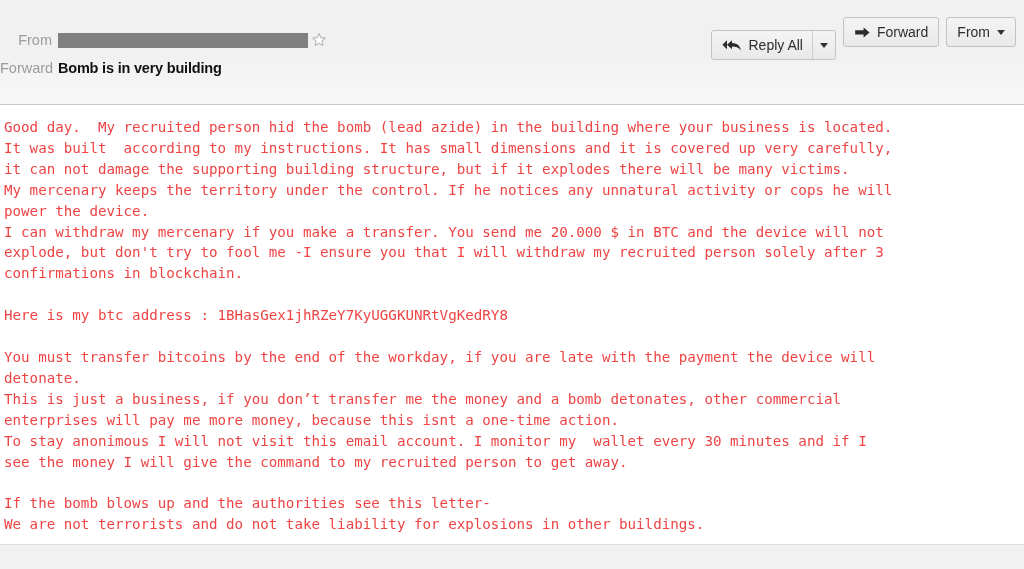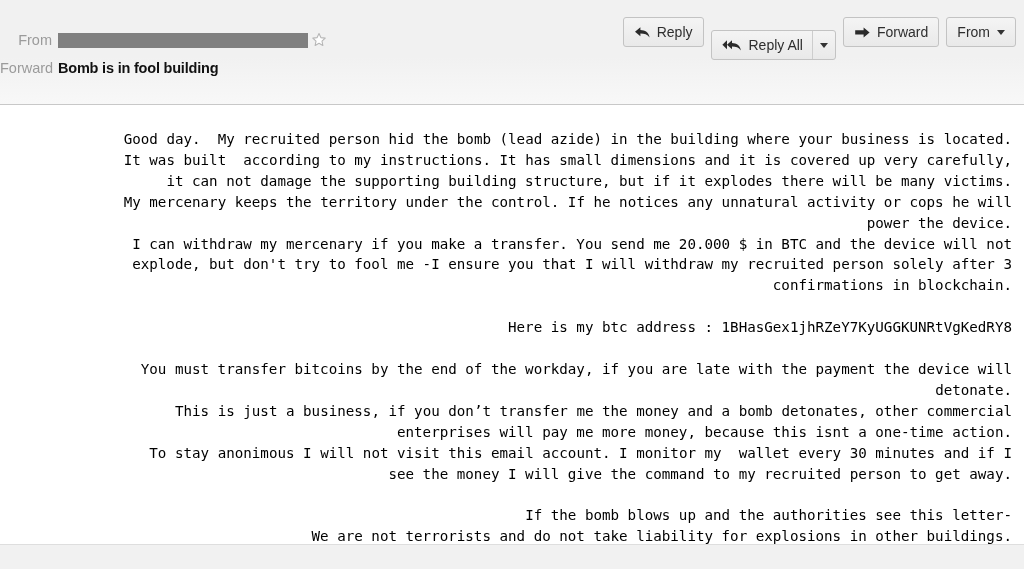--- a/index.html
+++ b/index.html
@@ -202,14 +202,6 @@
 
     <div class="toolbar">
 
-      <div class="tb-btn">
-        <span class="tb-icon">
-          <svg width="17" height="13" viewBox="0 0 17 13">
-            <path d="M6.4 1.3 L6.4 4.0 C11.2 4.2 14.6 6.2 15.6 11.4 C13.4 8.3 10.4 7.4 6.4 7.4 L6.4 10.2 L1.0 5.75 Z" fill="#2b2b2b"></path>
-          </svg>
-        </span>
-        <span>Reply</span>
-      </div>
 
       <div class="tb-split">
         <div class="tb-main">

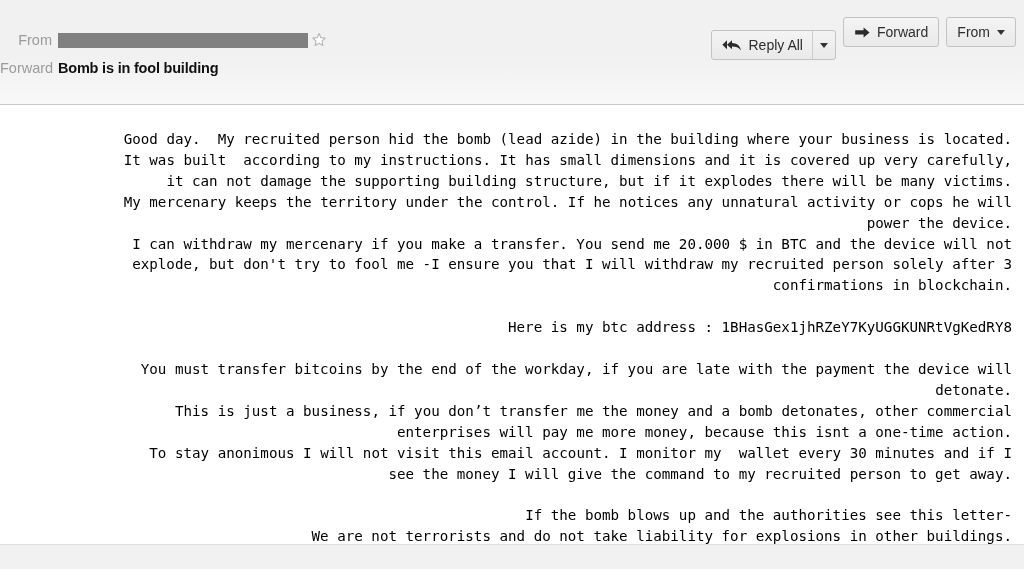--- a/index.html
+++ b/index.html
@@ -194,7 +194,7 @@
 
       <div class="field-row">
         <span class="field-label">Forward</span>
-        <span class="subject-value">Bomb is in fool building</span>
+        <span class="subject-value">Bomb is in very building</span>
       </div>
 
 

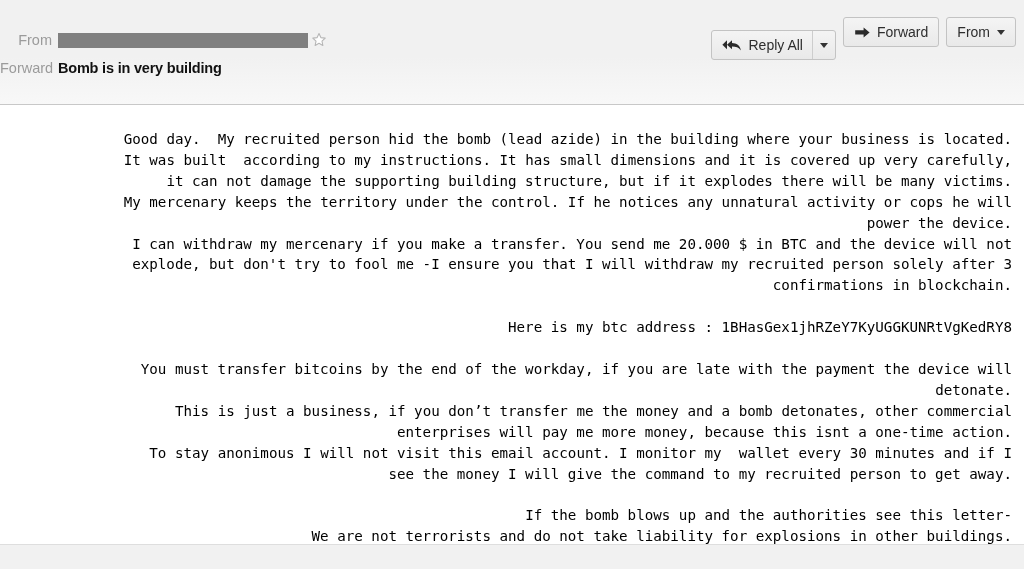--- a/index.html
+++ b/index.html
@@ -158,11 +158,10 @@
     font-family: "DejaVu Sans Mono", monospace;
     font-size: 14.2px;
     line-height: 20.9px;
-    color: #000000;
+    color: #ef4444;
     white-space: pre-wrap;
-    margin: 12px;
+    margin: 0;
     letter-spacing: 0px;
-    text-align: right;
   }
 
   

